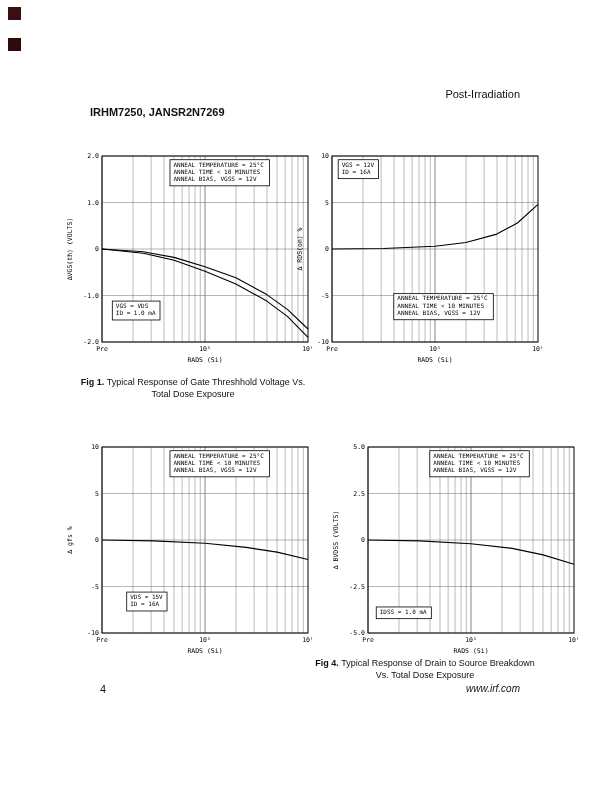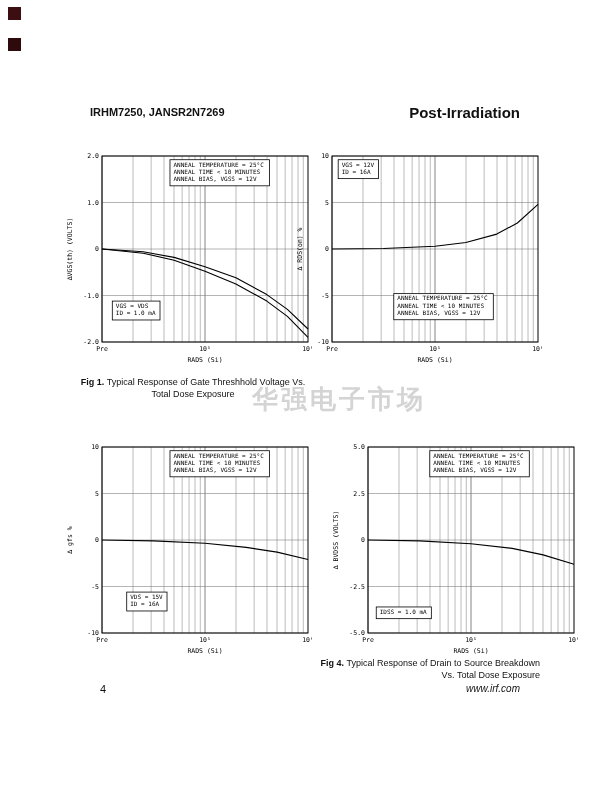--- a/index.html
+++ b/index.html
@@ -11,7 +11,7 @@
   .corner-mark.m1{left:8px;top:7px;background:#3c0e12;}
   .corner-mark.m2{left:8px;top:38px;background:#2e0a0d;}
   .header-left{position:absolute;left:90px;top:106px;font-size:11px;font-weight:bold;}
-  .header-right{position:absolute;right:92px;top:104px;font-size:15px;font-weight:bold;}
+  .header-right{position:absolute;right:92px;top:88px;font-size:11px;font-weight:normal;}
   .chart{position:absolute;width:250px;height:228px;text-decoration:underline;}
   .chart.c1{left:62px;top:150px;}
   .chart.c2{left:292px;top:150px;}

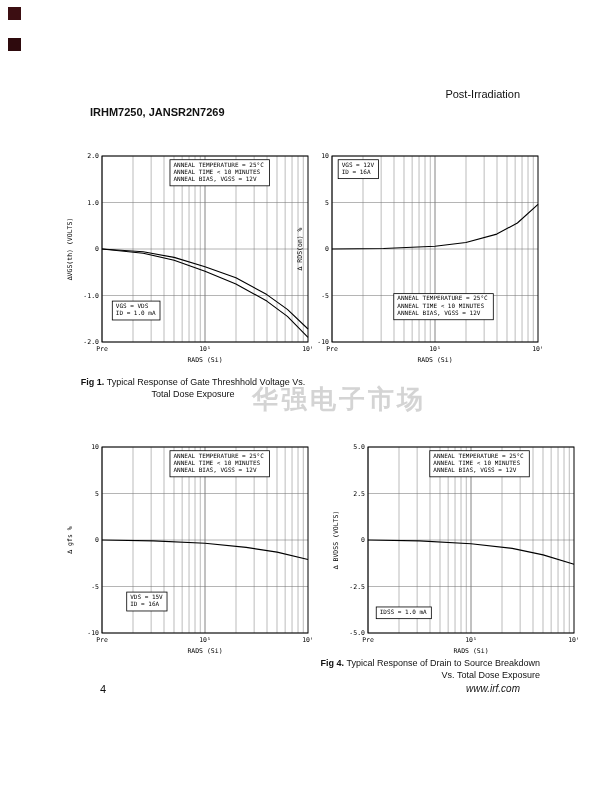--- a/index.html
+++ b/index.html
@@ -136,7 +136,6 @@
     <span>Typical Response of Gate Threshhold Voltage Vs. Total Dose Exposure</span>
   </div>
 
-  <div class="watermark">华强电子市场</div>
 
   <div class="chart c3"><svg width="250" height="228" viewBox="0 0 250 228">
         <line x1="40" y1="6" x2="40" y2="192" stroke="#777" stroke-width="0.9"></line>

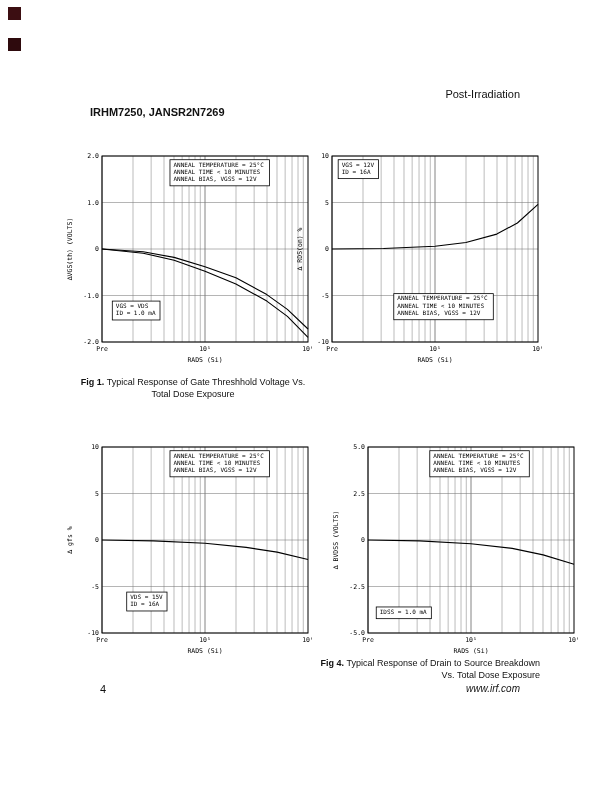--- a/index.html
+++ b/index.html
@@ -22,7 +22,7 @@
   .caption.cap1{left:78px;top:376px;}
   .caption.cap2{left:310px;top:376px;}
   .caption.cap3{left:78px;top:657px;}
-  .caption.cap4{left:310px;top:657px;text-align:right;}
+  .caption.cap4{left:310px;top:657px;}
   .watermark{
     position:absolute;left:252px;top:382px;font-size:26px;font-weight:bold;
     letter-spacing:3px;color:rgba(160,160,160,0.45);white-space:nowrap;

